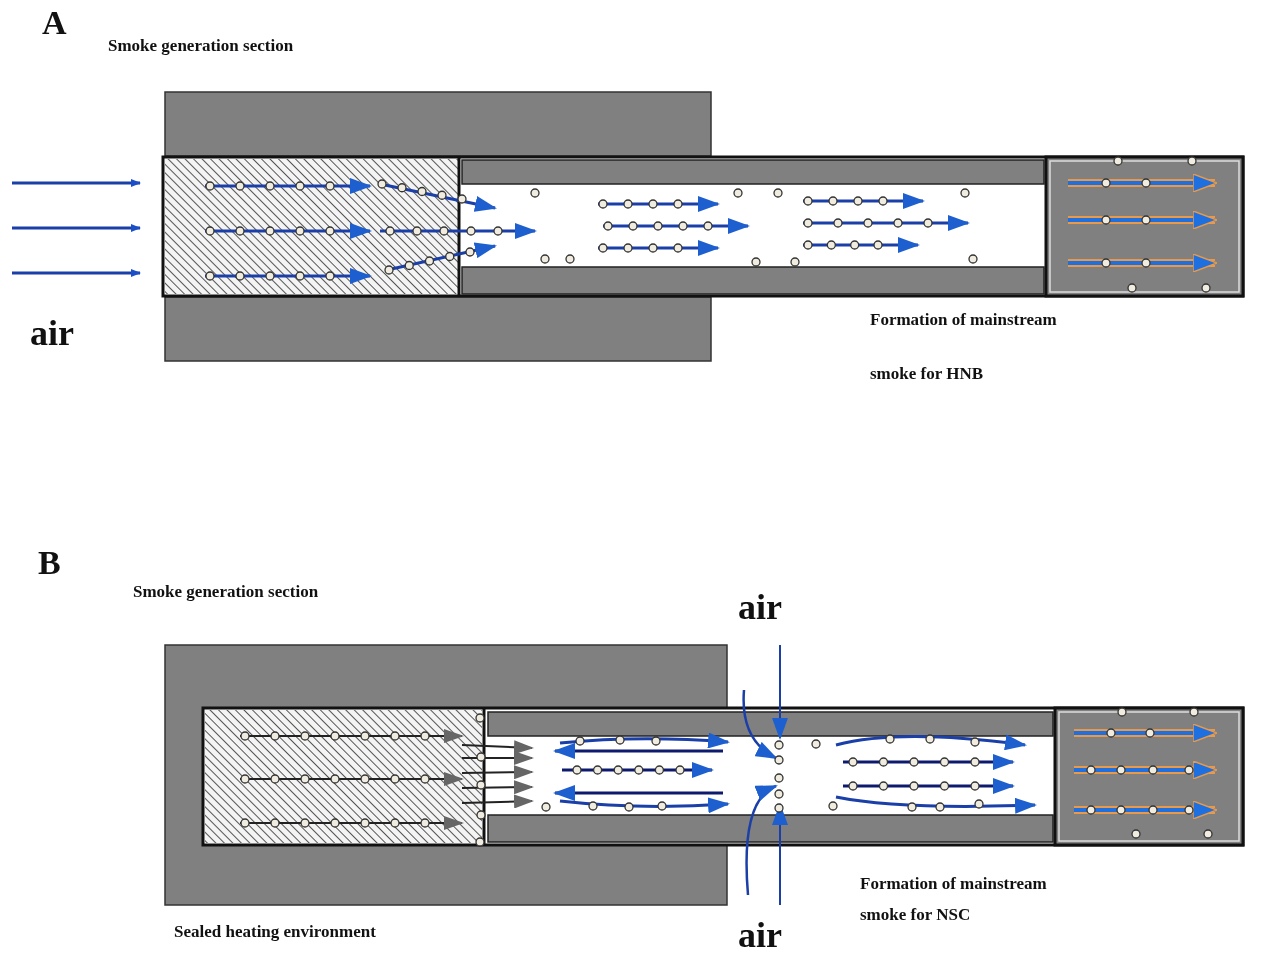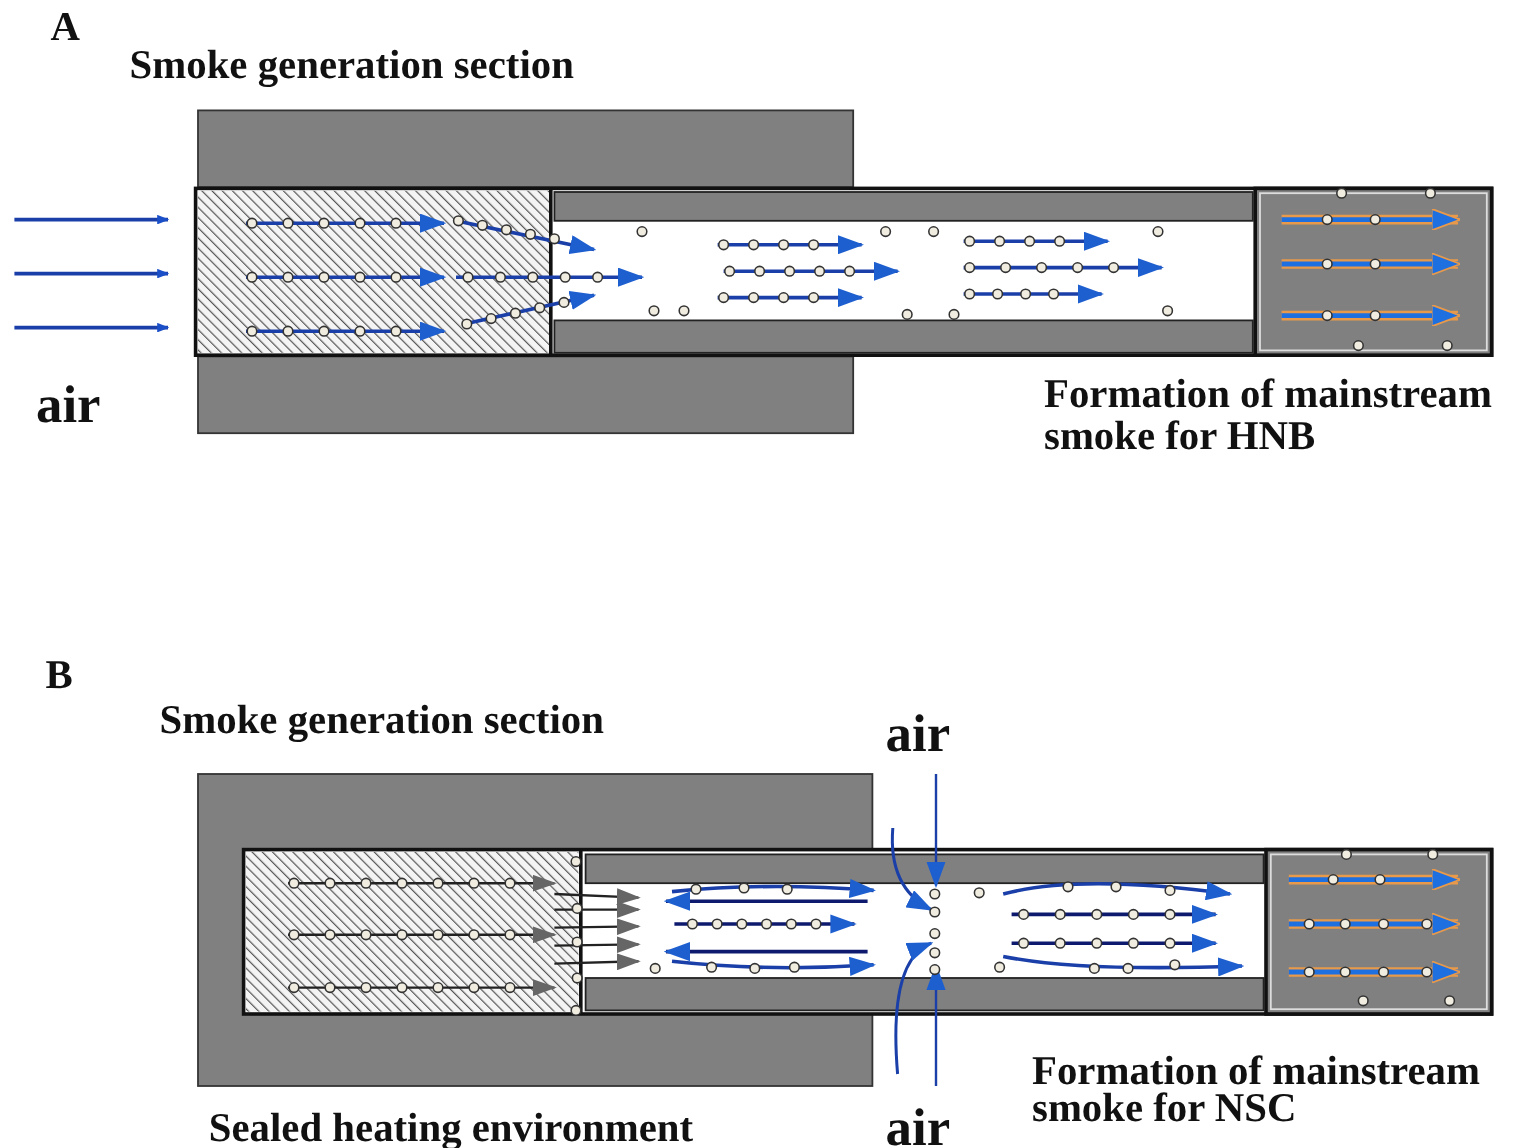--- a/index.html
+++ b/index.html
@@ -6,7 +6,7 @@
   body{width:1280px;height:957px;position:relative;overflow:hidden;font-family:"Liberation Serif","DejaVu Serif",serif;}
   .lbl{position:absolute;font-weight:bold;color:#111;white-space:nowrap;}
   .panel-letter{font-size:34px;}
-  .title{font-size:34px;}
+  .title{font-size:17px;}
   .big{font-size:44px;}
   .center{}
   svg{position:absolute;left:0;top:0;}

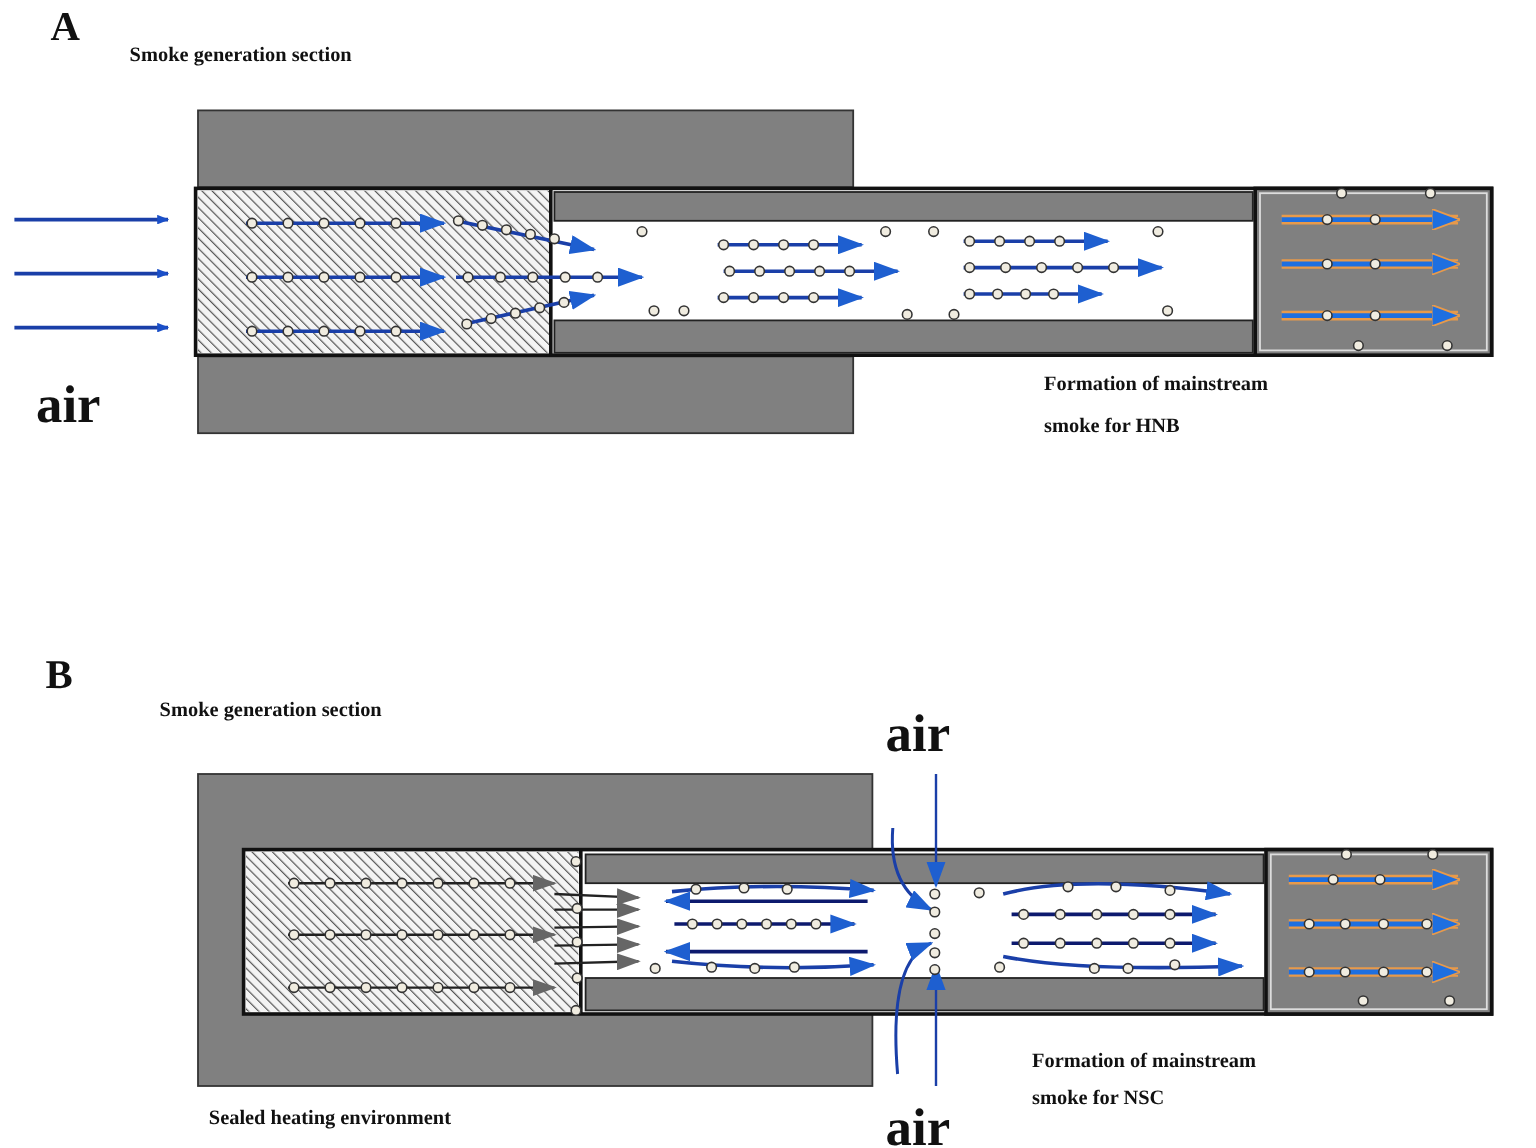--- a/index.html
+++ b/index.html
@@ -7,7 +7,7 @@
   .lbl{position:absolute;font-weight:bold;color:#111;white-space:nowrap;}
   .panel-letter{font-size:34px;}
   .title{font-size:17px;}
-  .big{font-size:44px;}
+  .big{font-size:36px;}
   .center{}
   svg{position:absolute;left:0;top:0;}
 </style>

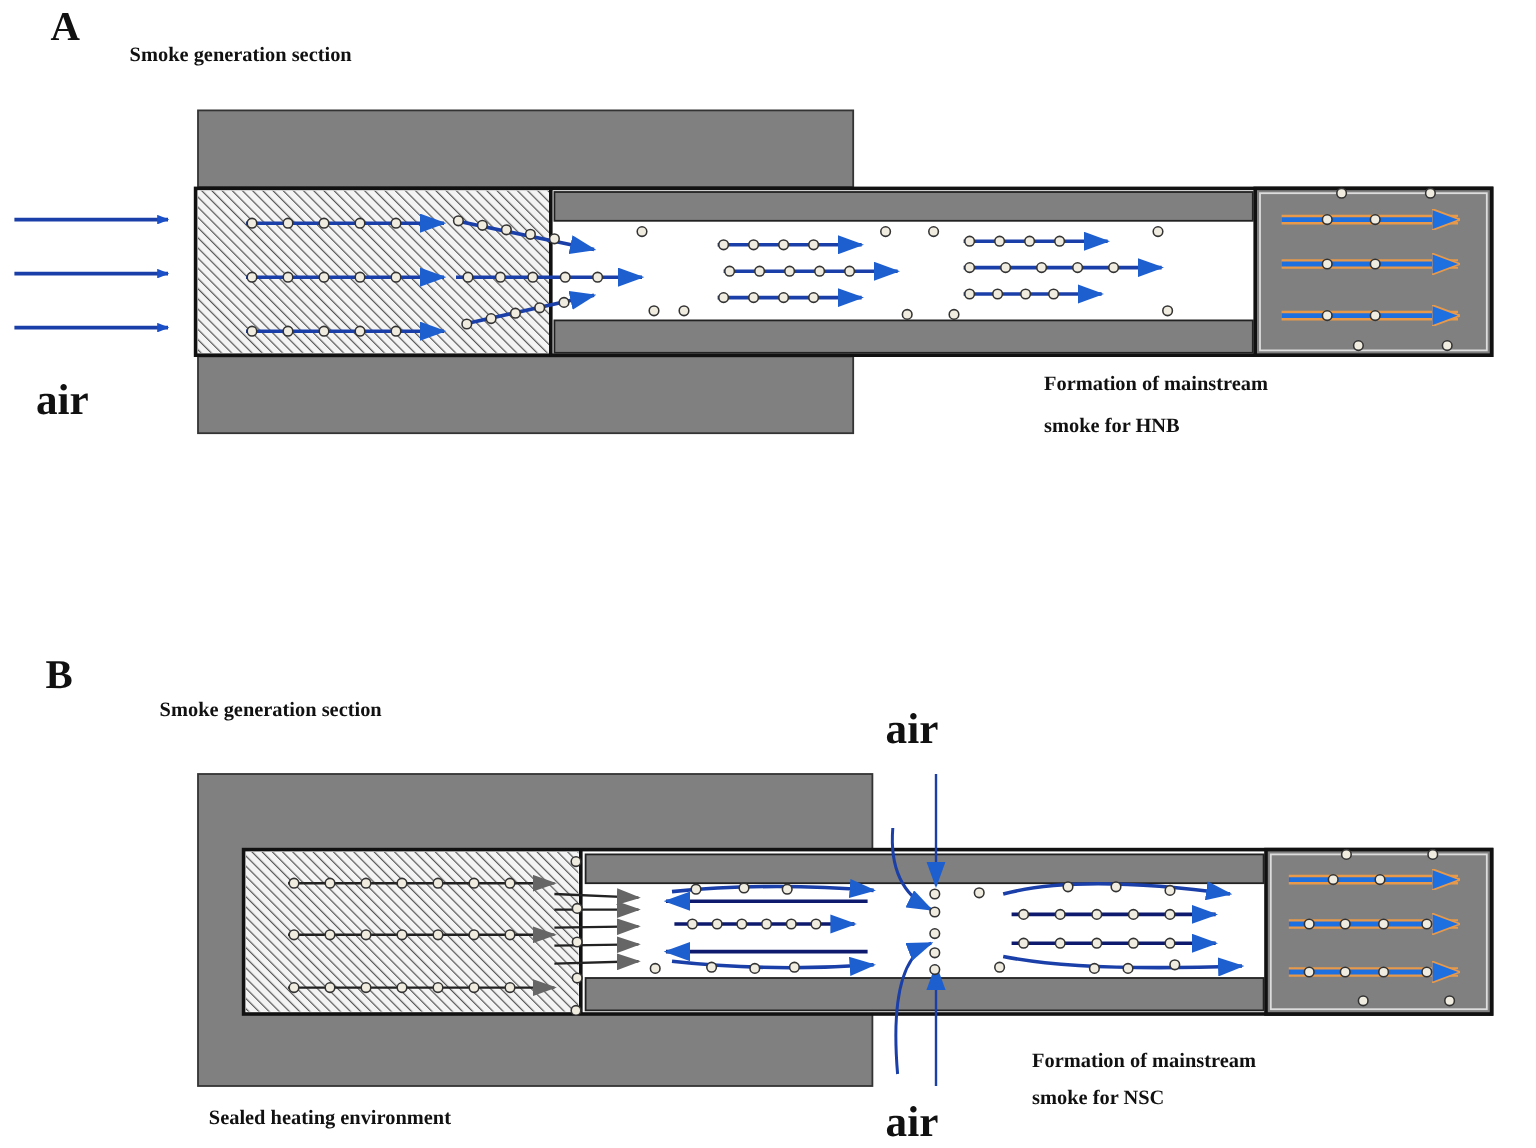--- a/index.html
+++ b/index.html
@@ -18,7 +18,7 @@
 <div class="lbl title" style="left:108px;top:36px;">Smoke generation section</div>
 <div class="lbl big" style="left:30px;top:312px;">air</div>
 <div class="lbl title center" style="left:870px;top:310px;width:410px;">Formation of mainstream</div>
-<div class="lbl title center" style="left:870px;top:345px;width:410px;">smoke for HNB</div>
+<div class="lbl title center" style="left:870px;top:364px;width:410px;">smoke for HNB</div>
 
 <div class="lbl panel-letter" style="left:38px;top:544px;">B</div>
 <div class="lbl title" style="left:133px;top:582px;">Smoke generation section</div>

